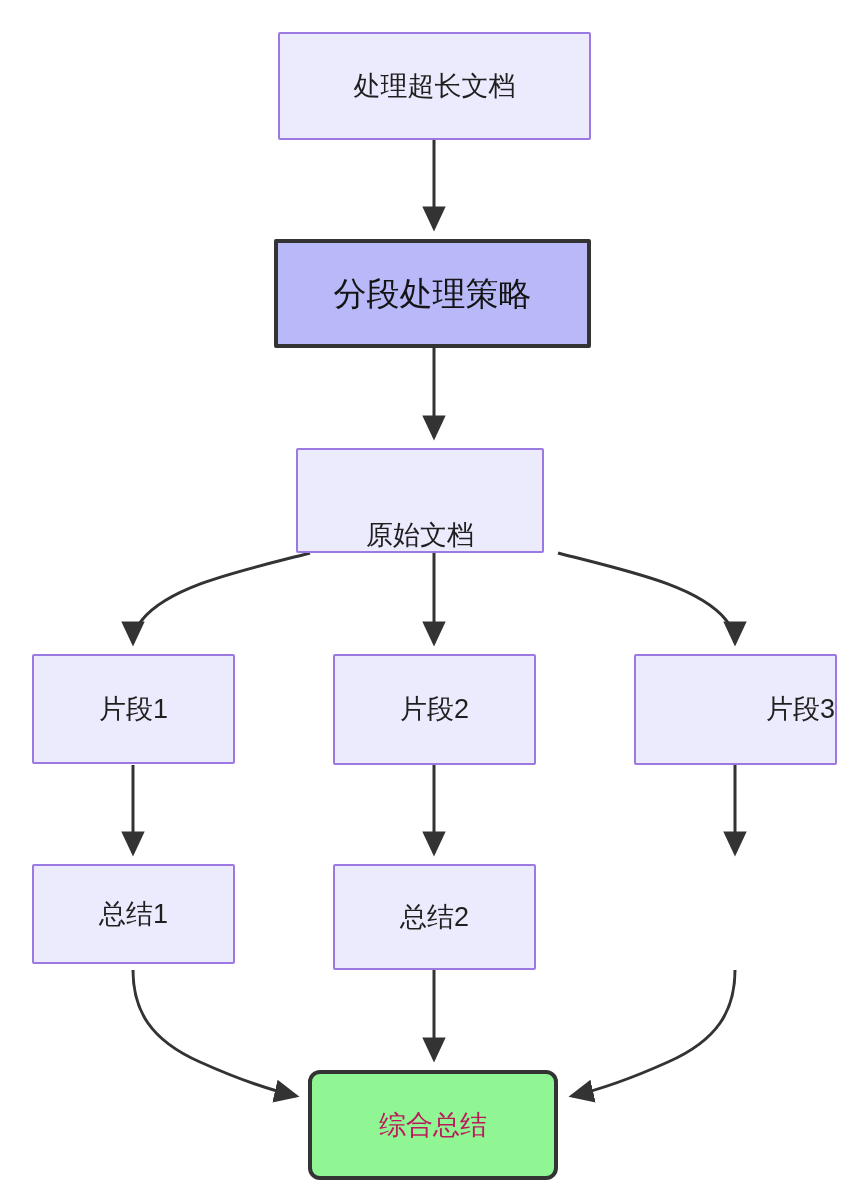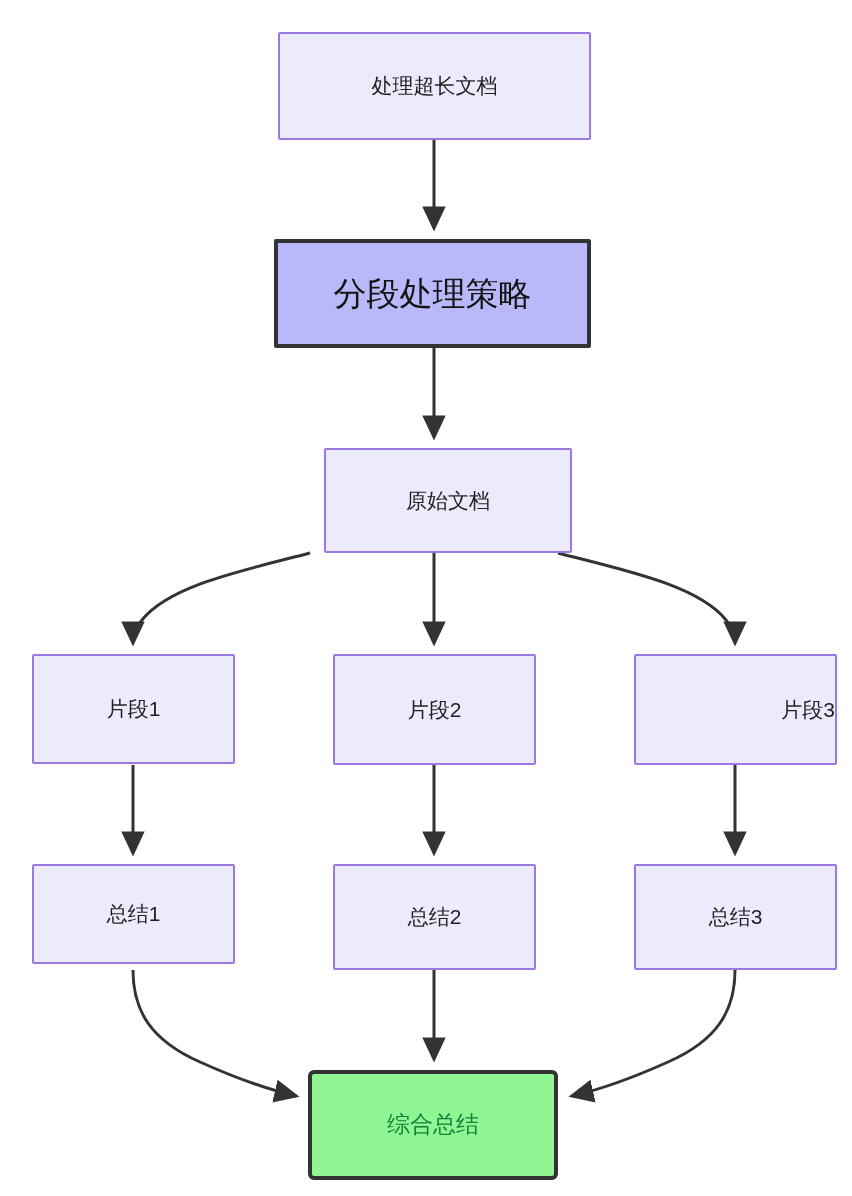--- a/index.html
+++ b/index.html
@@ -44,7 +44,7 @@
     border: 2px solid #9B79E0;
     border-radius: 2px;
     color: #1f1f1f;
-    font-size: 21px;
+    font-size: 27px;
   }
   
   .node.style-accent {

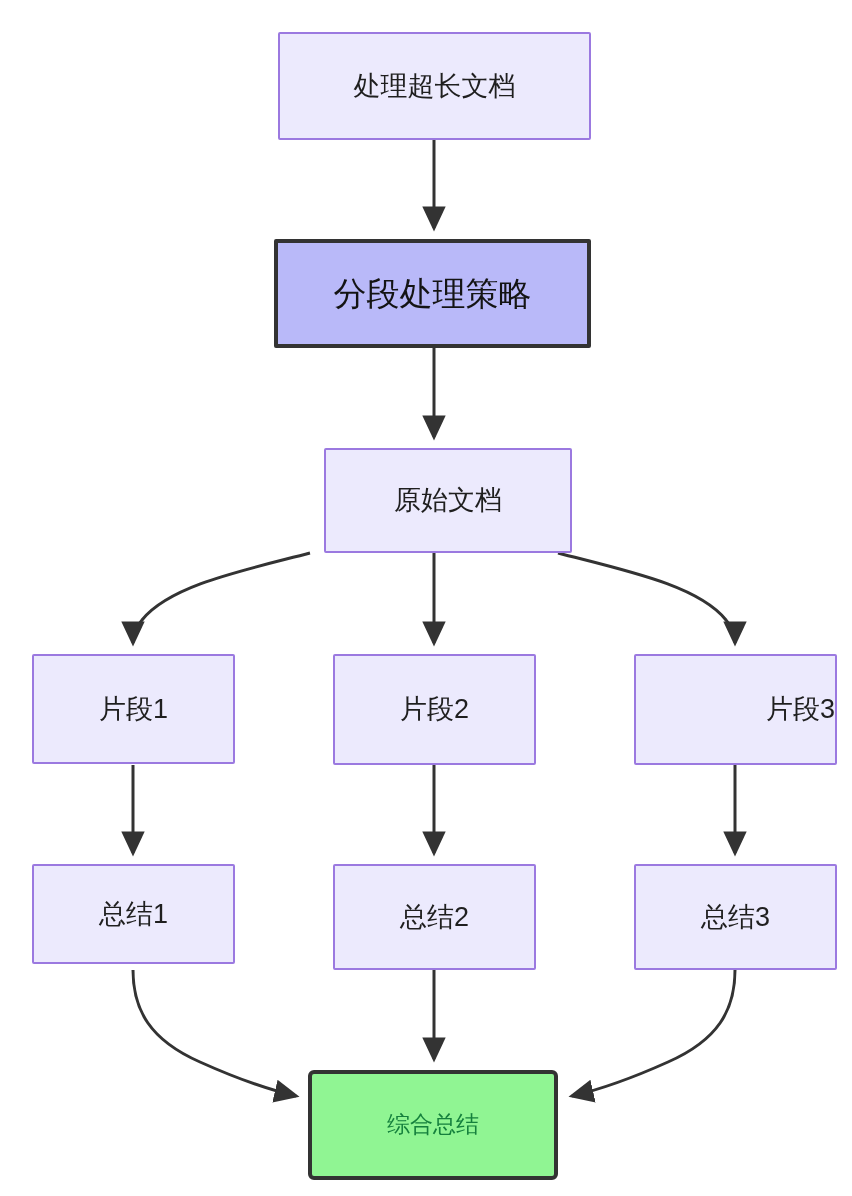--- a/index.html
+++ b/index.html
@@ -101,7 +101,7 @@
     <span class="node-label">分段处理策略</span>
   </div>
 
-  <div class="node style-light" style="left:324px; top:448px; width:248px; height:105px;">
+  <div class="node style-light" style="left:296px; top:448px; width:248px; height:105px;align-items:flex-end;">
     <span class="node-label">原始文档</span>
   </div>
 

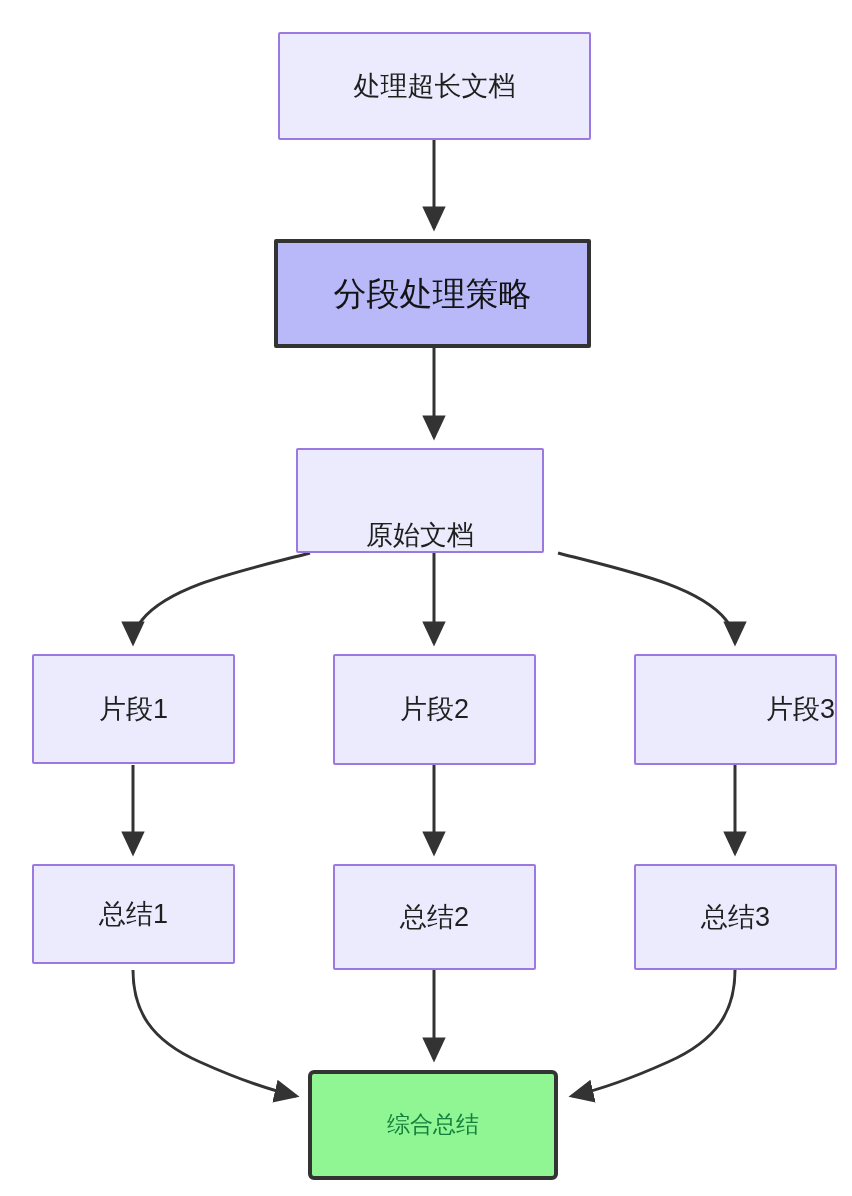--- a/index.html
+++ b/index.html
@@ -125,9 +125,6 @@
     <span class="node-label">总结2</span>
   </div>
 
-  <div class="node style-light" style="left:634px; top:864px; width:203px; height:106px;">
-    <span class="node-label">总结3</span>
-  </div>
 
   <div class="node style-green" style="left:308px; top:1070px; width:250px; height:110px;">
     <span class="node-label">综合总结</span>

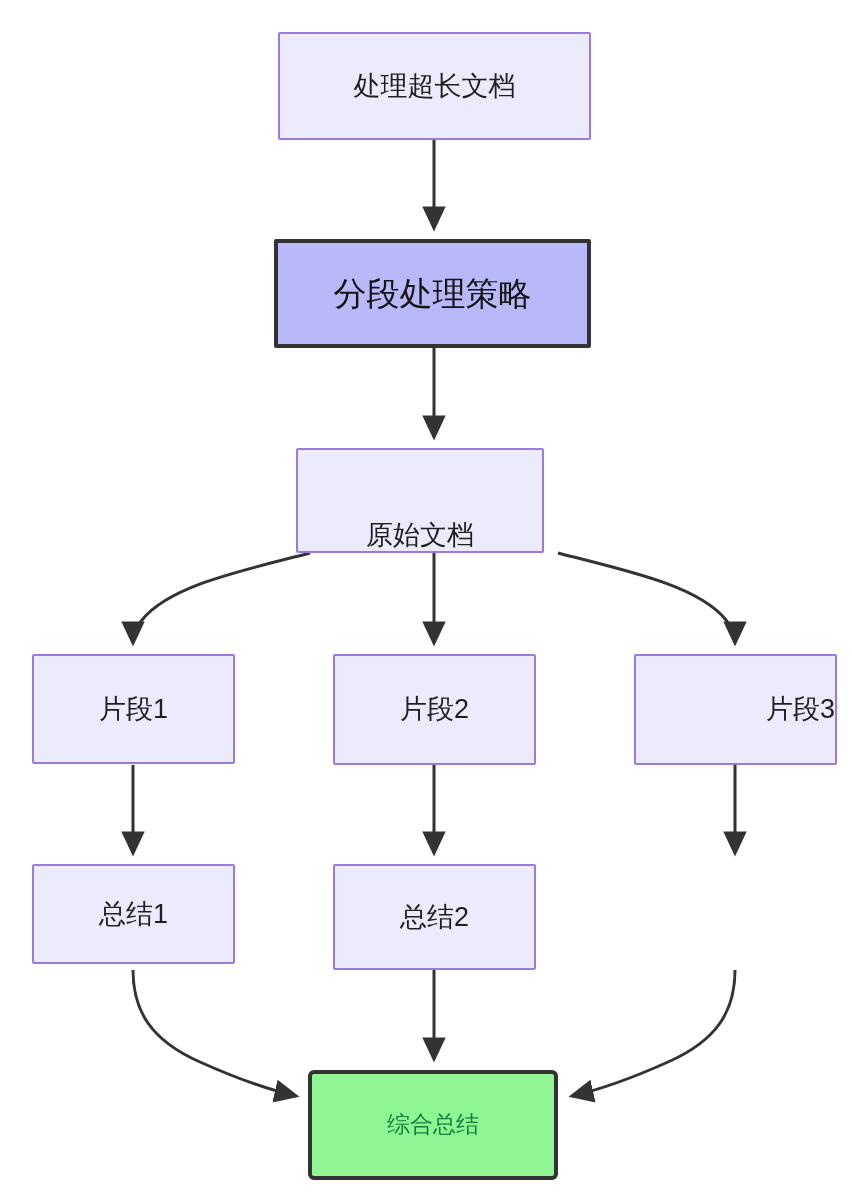--- a/index.html
+++ b/index.html
@@ -58,9 +58,9 @@
   .node.style-green {
     background: #90F593;
     border: 4px solid #333333;
-    border-radius: 6px;
-    color: #15803d;
-    font-size: 23px;
+    border-radius: 12px;
+    color: #be185d;
+    font-size: 27px;
   }
 </style>
 </head>

